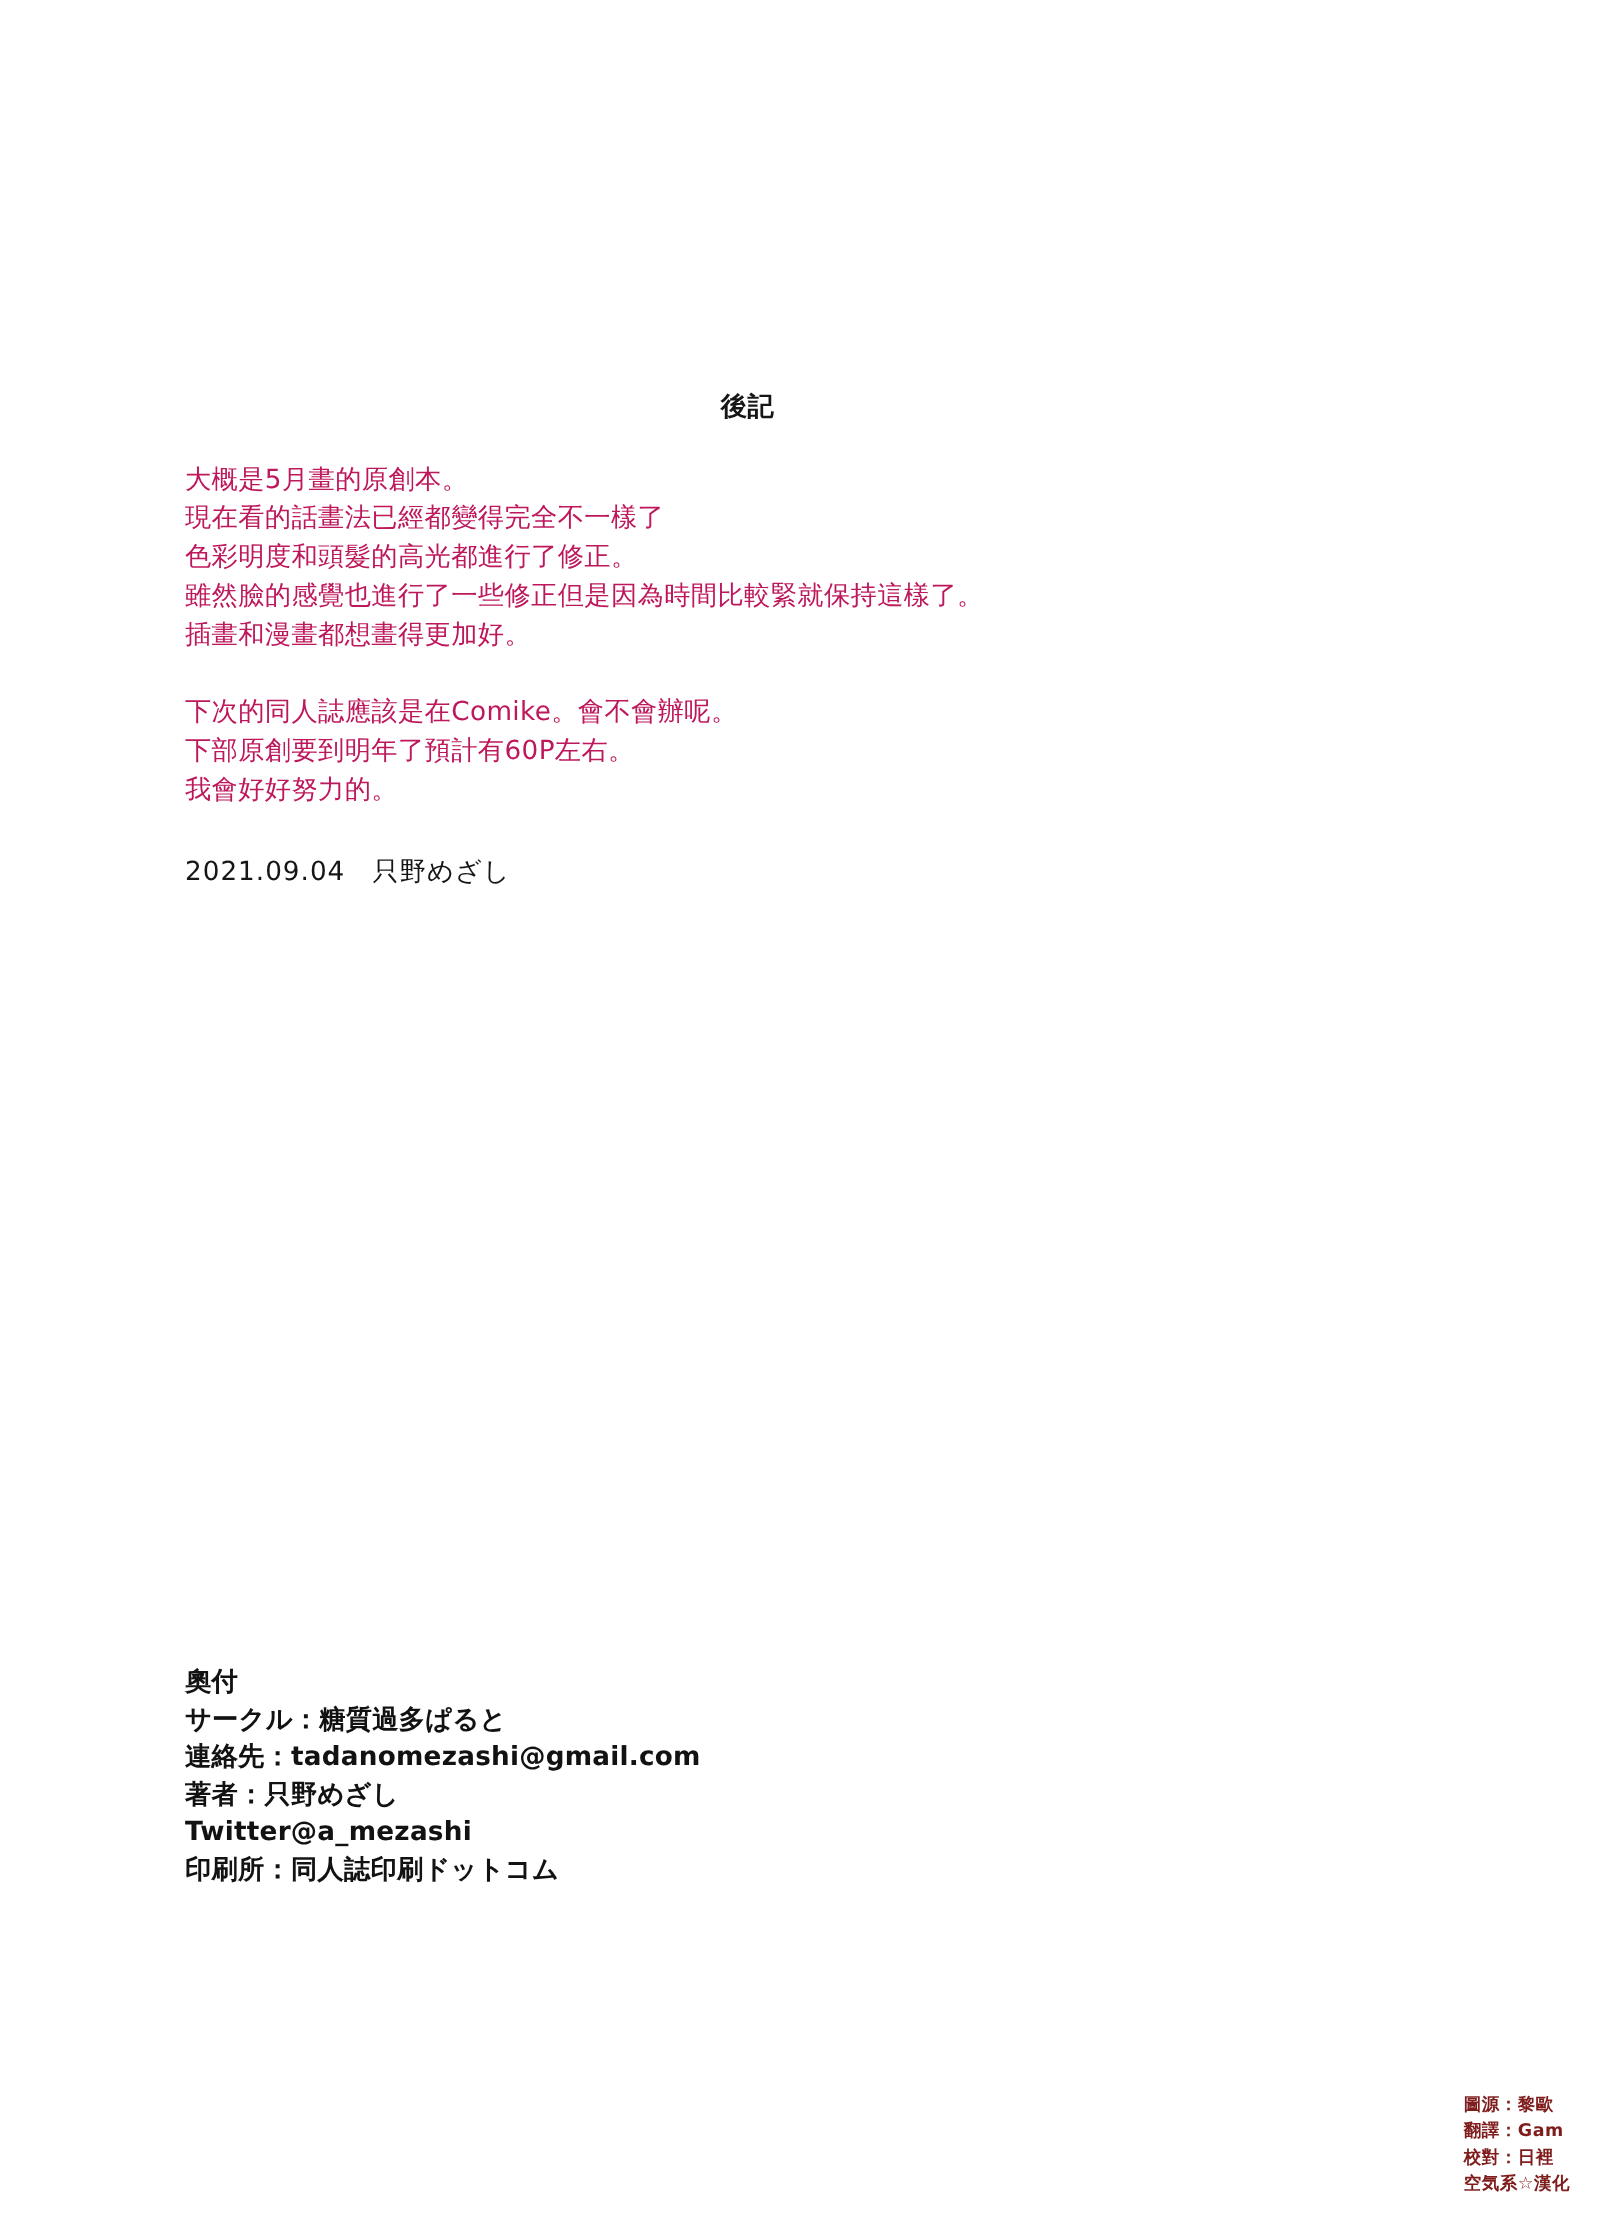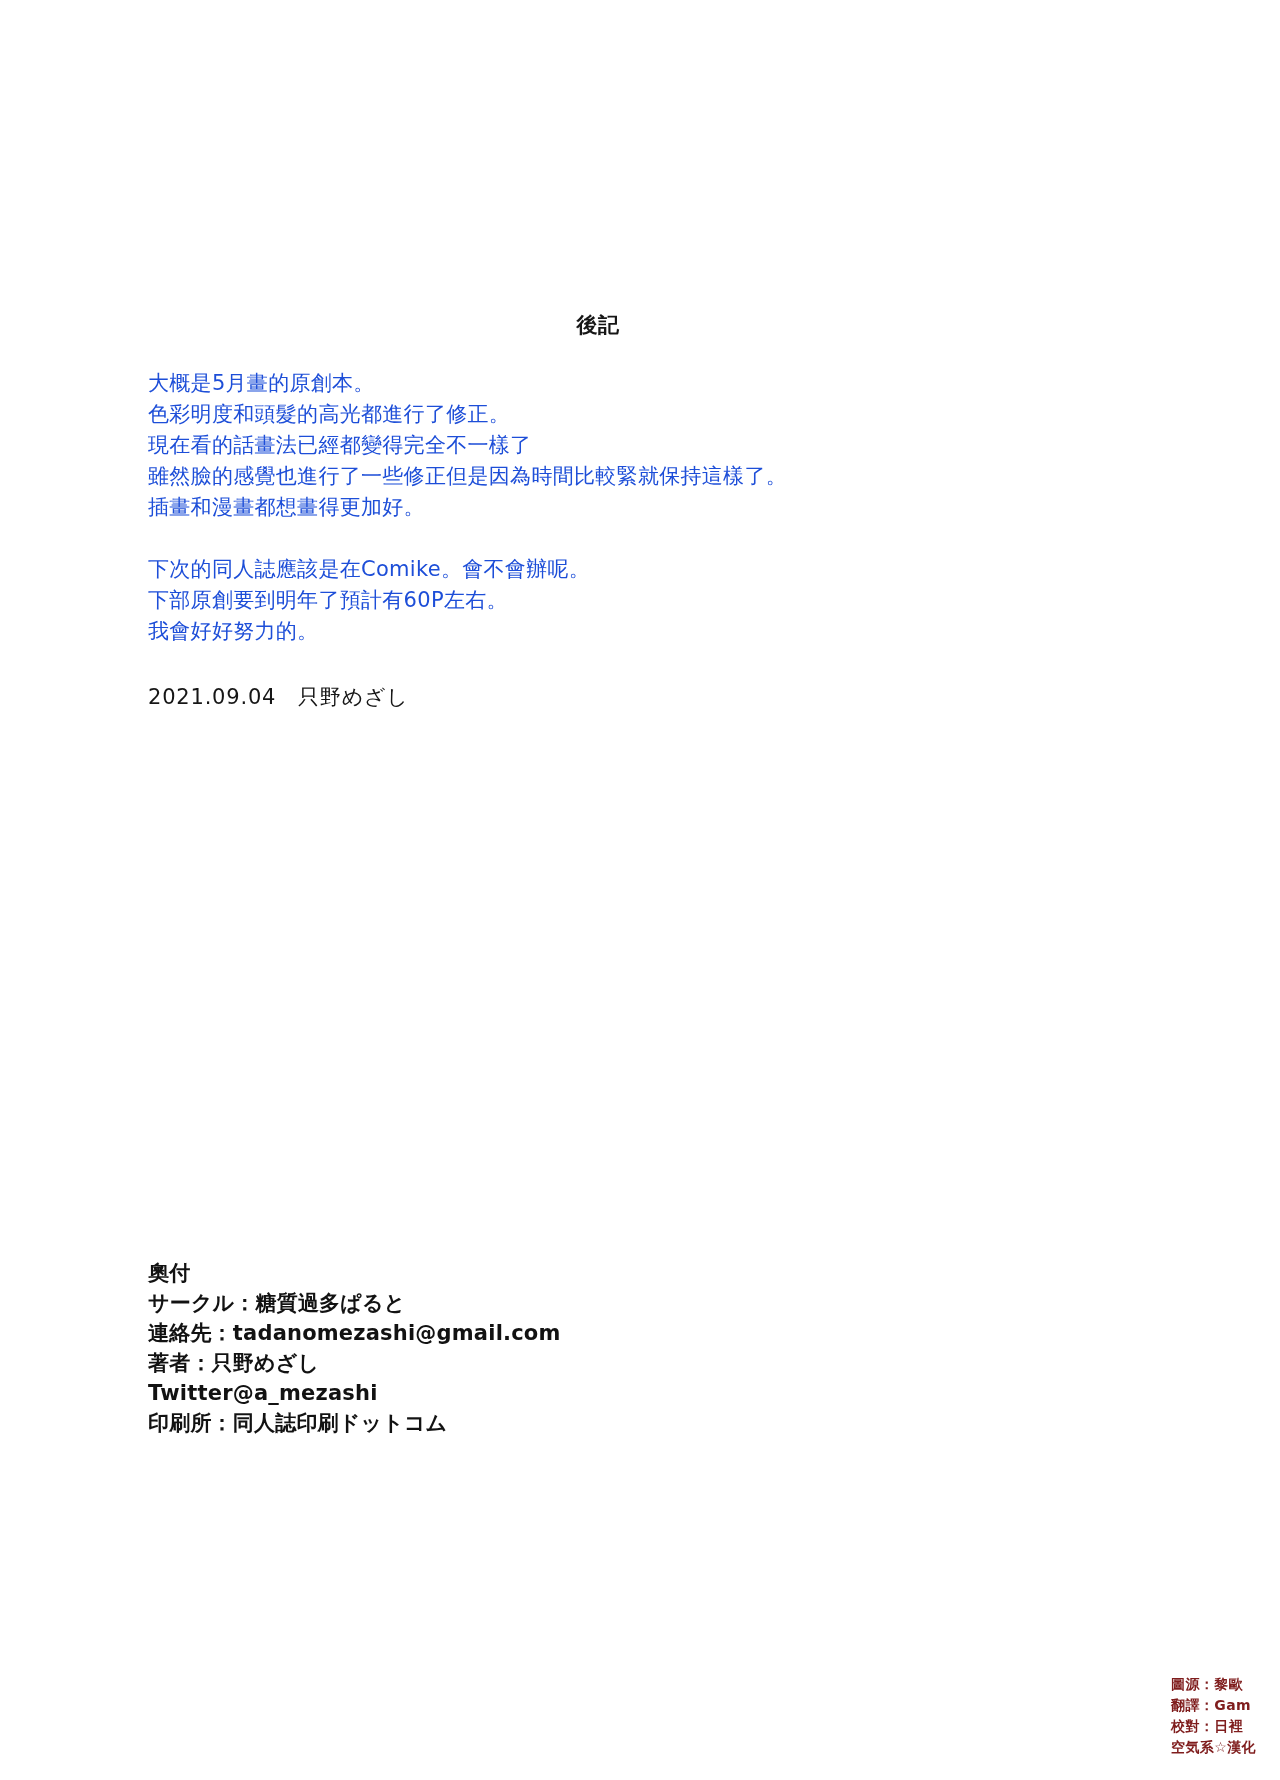--- a/index.html
+++ b/index.html
@@ -42,7 +42,7 @@
     font-size: 21px;
     line-height: 31px;
     letter-spacing: 0.3px;
-    color: #1d4ed8;
+    color: #be185d;
   }
   .afterword .para-gap {
     height: 31px;

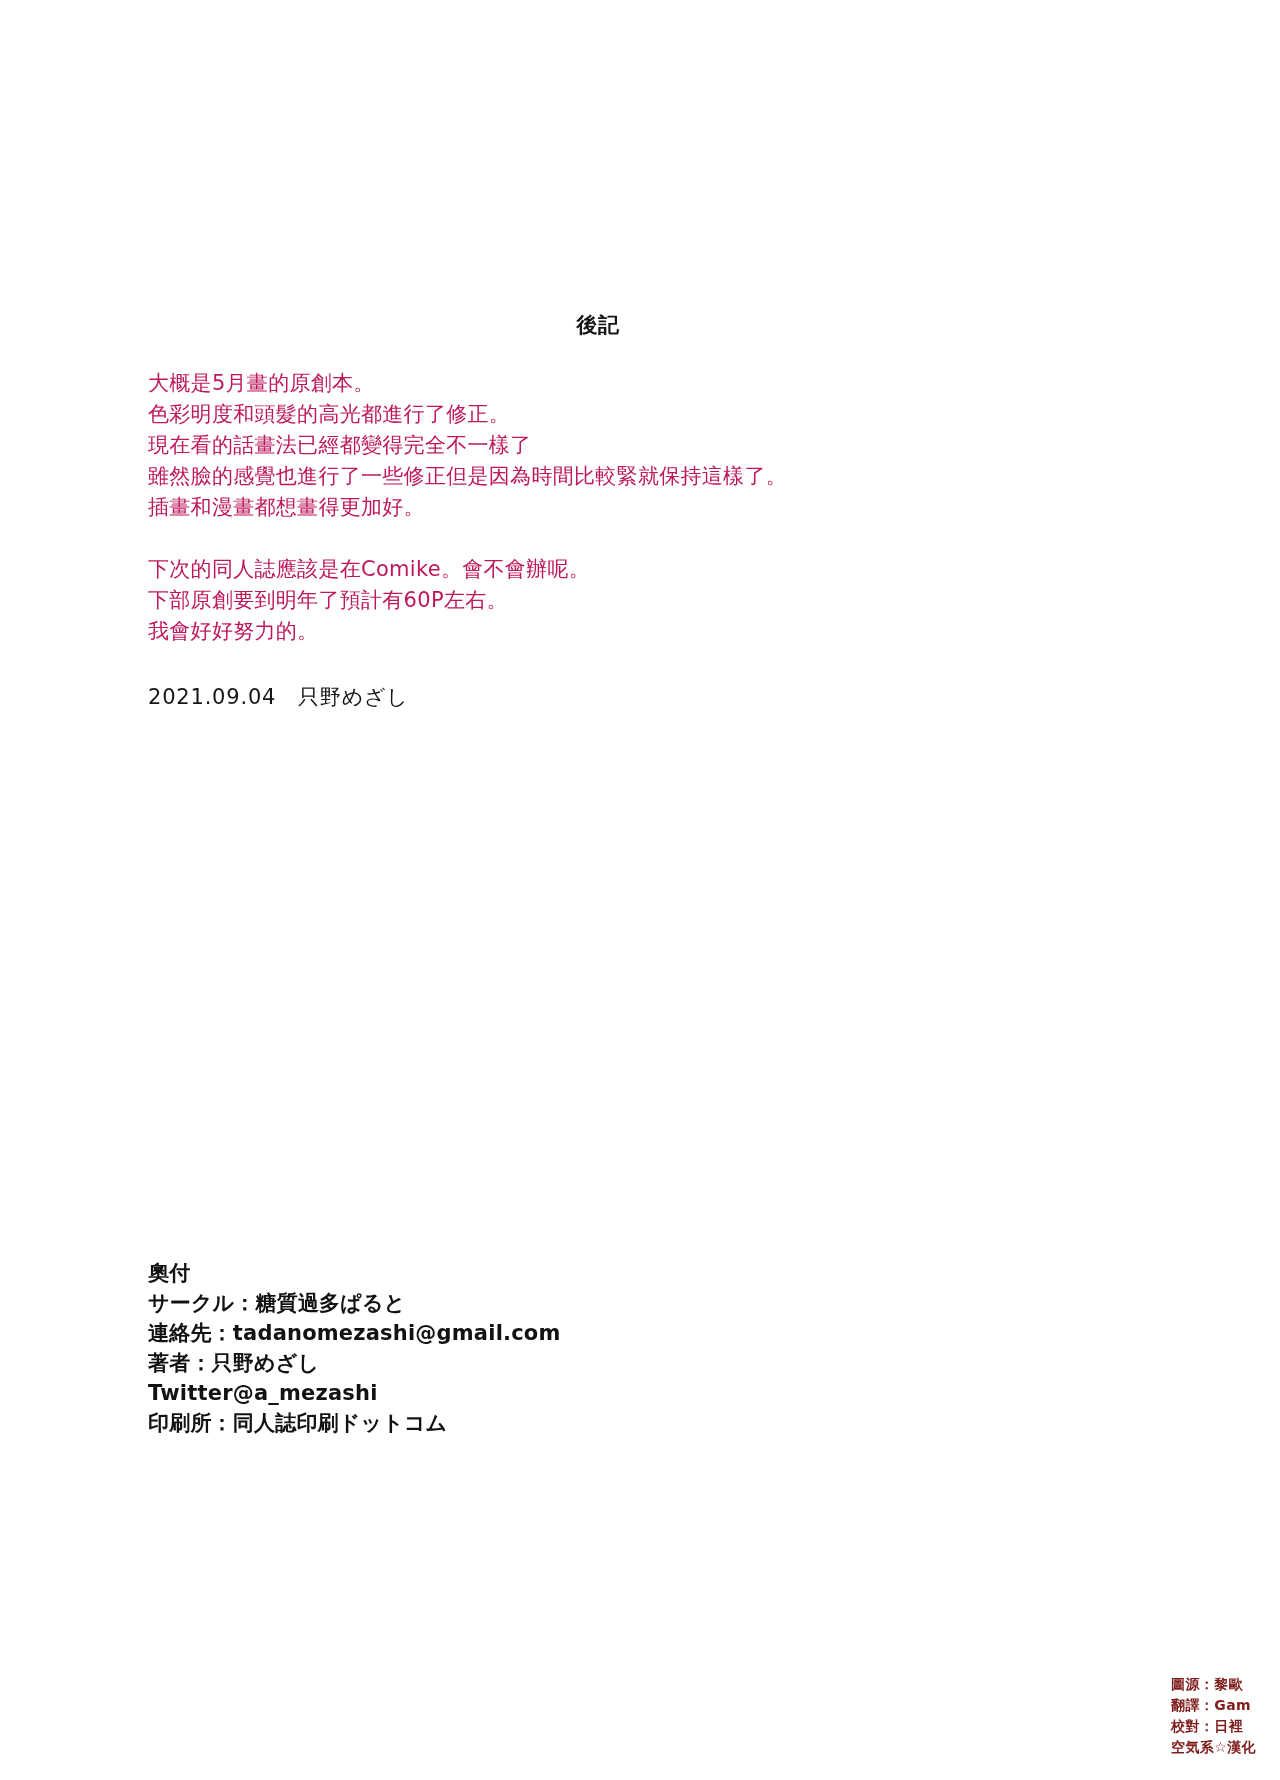--- a/index.html
+++ b/index.html
@@ -95,8 +95,8 @@
     <h1 class="afterword-title">後記</h1>
 
     <p>大概是5月畫的原創本。</p>
+    <p>現在看的話畫法已經都變得完全不一樣了</p>
     <p>色彩明度和頭髮的高光都進行了修正。</p>
-    <p>現在看的話畫法已經都變得完全不一樣了</p>
     <p>雖然臉的感覺也進行了一些修正但是因為時間比較緊就保持這樣了。</p>
     <p>插畫和漫畫都想畫得更加好。</p>
 

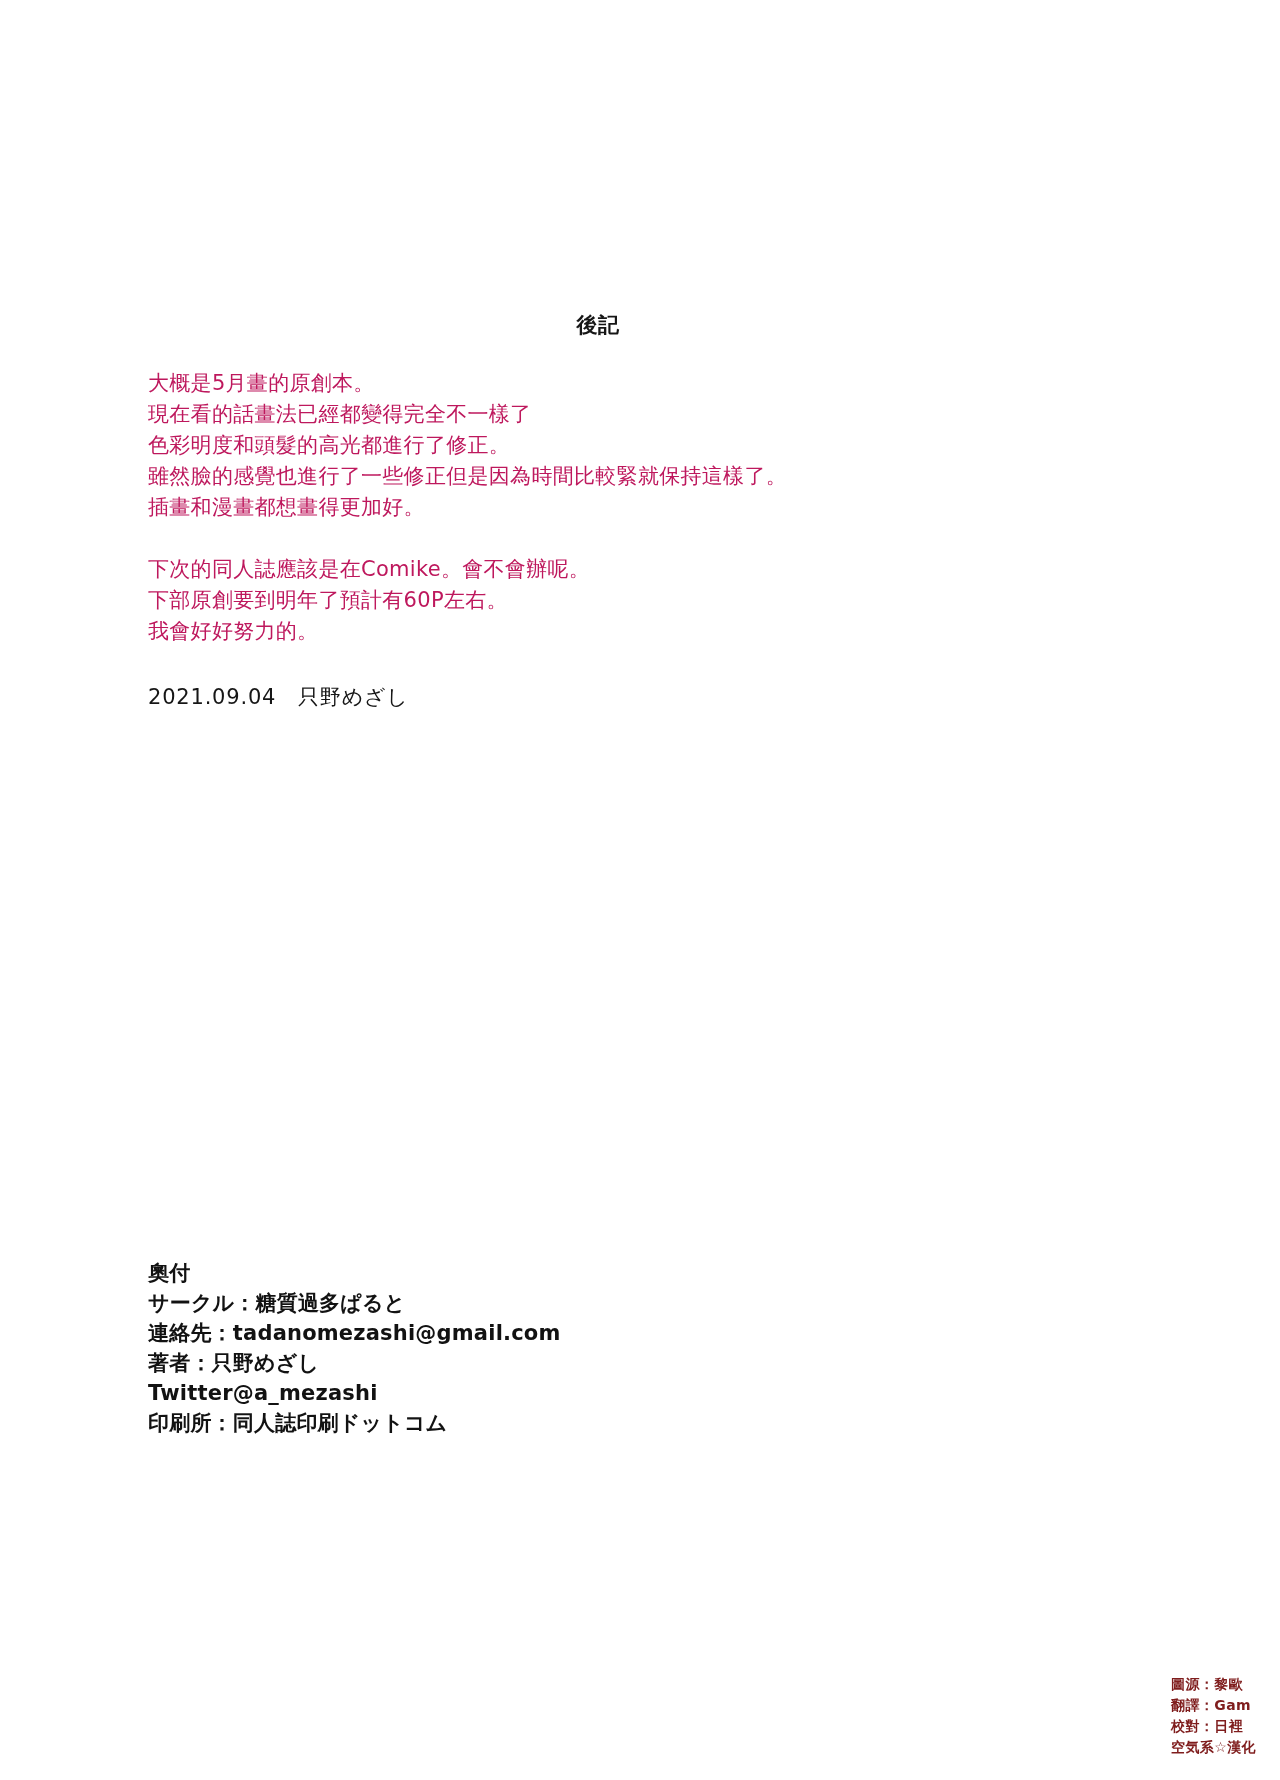--- a/index.html
+++ b/index.html
@@ -59,7 +59,7 @@
   .colophon {
     position: absolute;
     left: 148px;
-    top: 1258px;
+    top: 1330px;
     width: 800px;
   }
   .colophon div {

